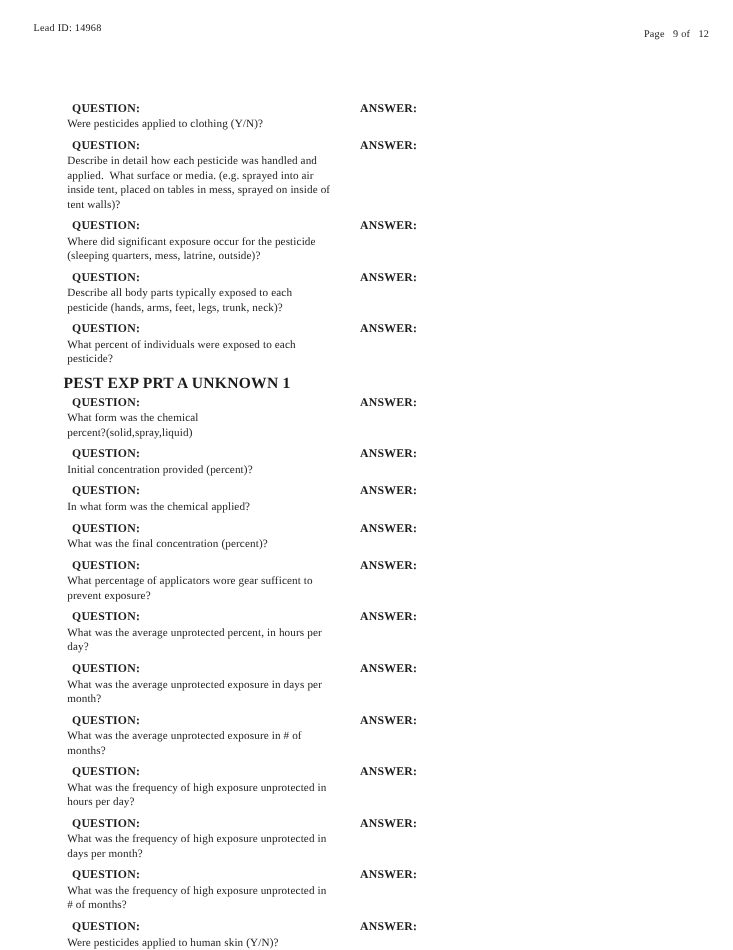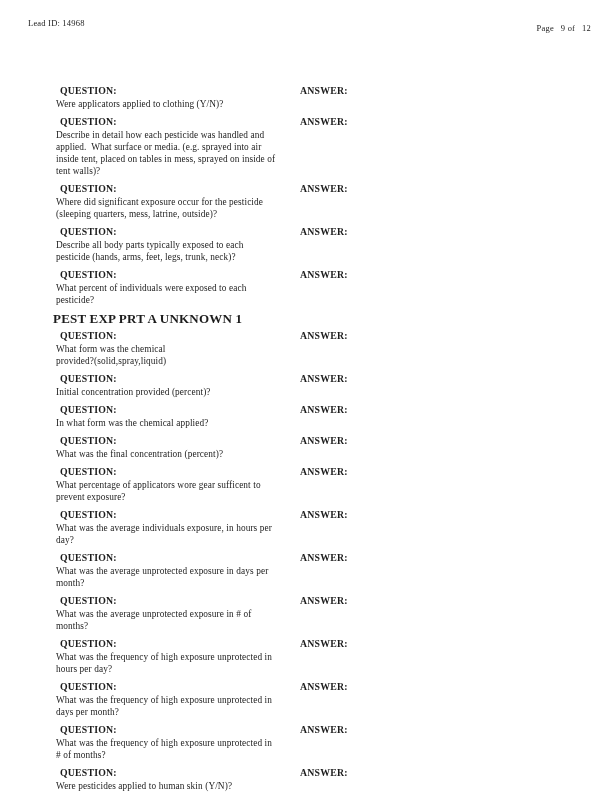--- a/index.html
+++ b/index.html
@@ -90,7 +90,7 @@
       <span class="q-label">QUESTION:</span>
       <span class="a-label">ANSWER:</span>
     </div>
-    <div class="q-text">Were applicators applied to clothing (Y/N)?</div>
+    <div class="q-text">Were pesticides applied to clothing (Y/N)?</div>
   </div>
       <div class="qa-block">
     <div class="qa-labels">

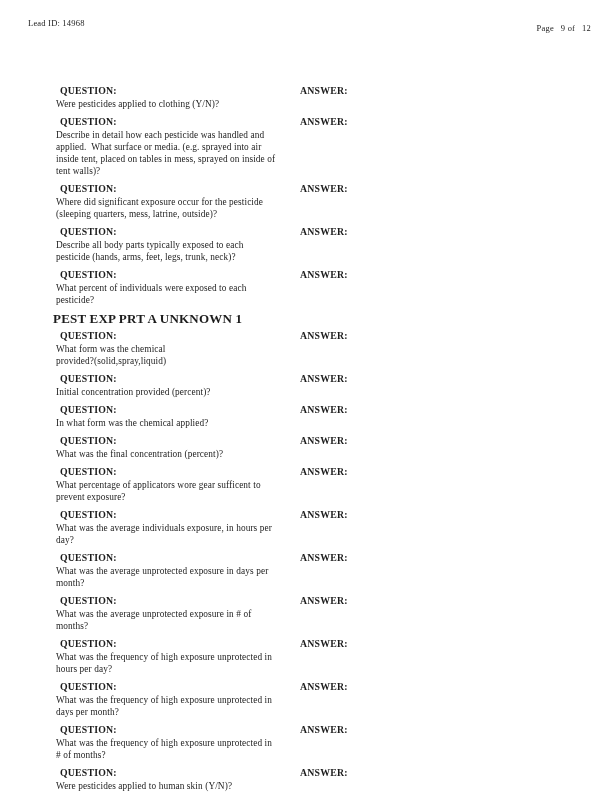--- a/index.html
+++ b/index.html
@@ -133,7 +133,7 @@
       <span class="a-label">ANSWER:</span>
     </div>
     <div class="q-text">What form was the chemical
-provided?(solid,spray,liquid)</div>
+percent?(solid,spray,liquid)</div>
   </div>
       <div class="qa-block">
     <div class="qa-labels">

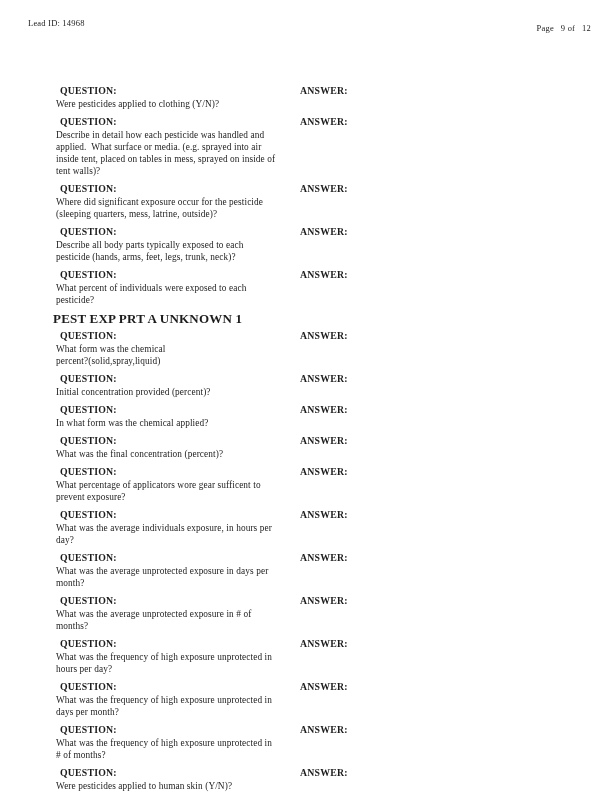--- a/index.html
+++ b/index.html
@@ -169,7 +169,7 @@
       <span class="q-label">QUESTION:</span>
       <span class="a-label">ANSWER:</span>
     </div>
-    <div class="q-text">What was the average individuals exposure, in hours per
+    <div class="q-text">What was the average unprotected percent, in hours per
 day?</div>
   </div>
       <div class="qa-block">

